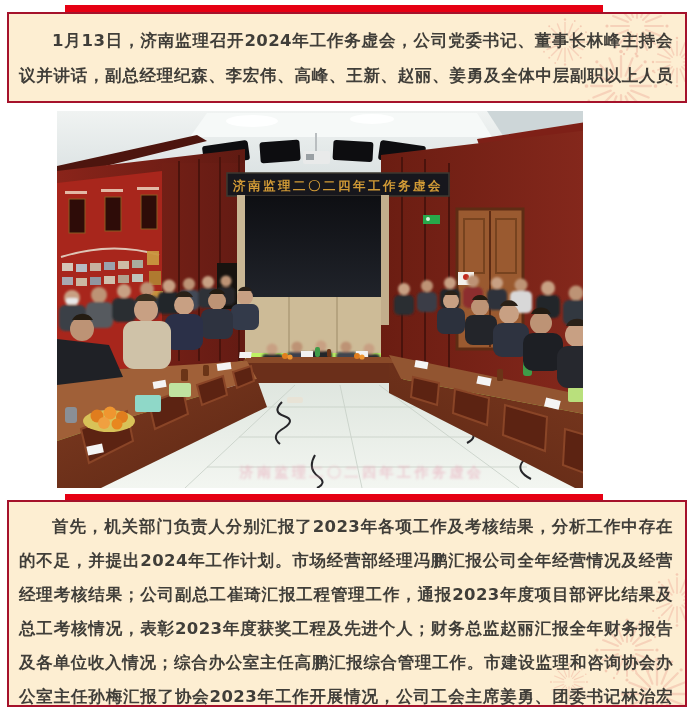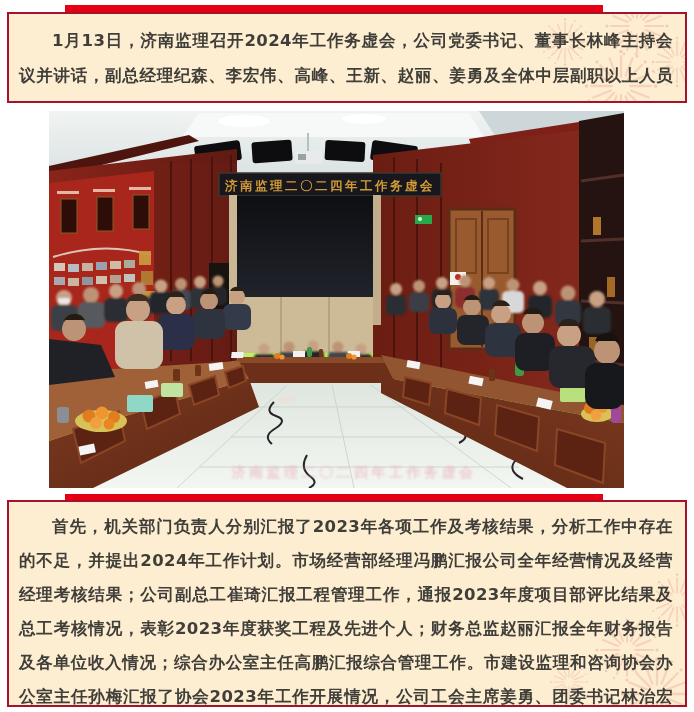--- a/index.html
+++ b/index.html
@@ -33,7 +33,7 @@
     z-index:1;pointer-events:none;
   }
   .photo-frame{
-    position:absolute;left:49px;top:111px;width:575px;height:377px;
+    position:absolute;left:57px;top:111px;width:526px;height:377px;
     overflow:hidden;background:#bef264;
   }
   .photo-frame svg{display:block;}

